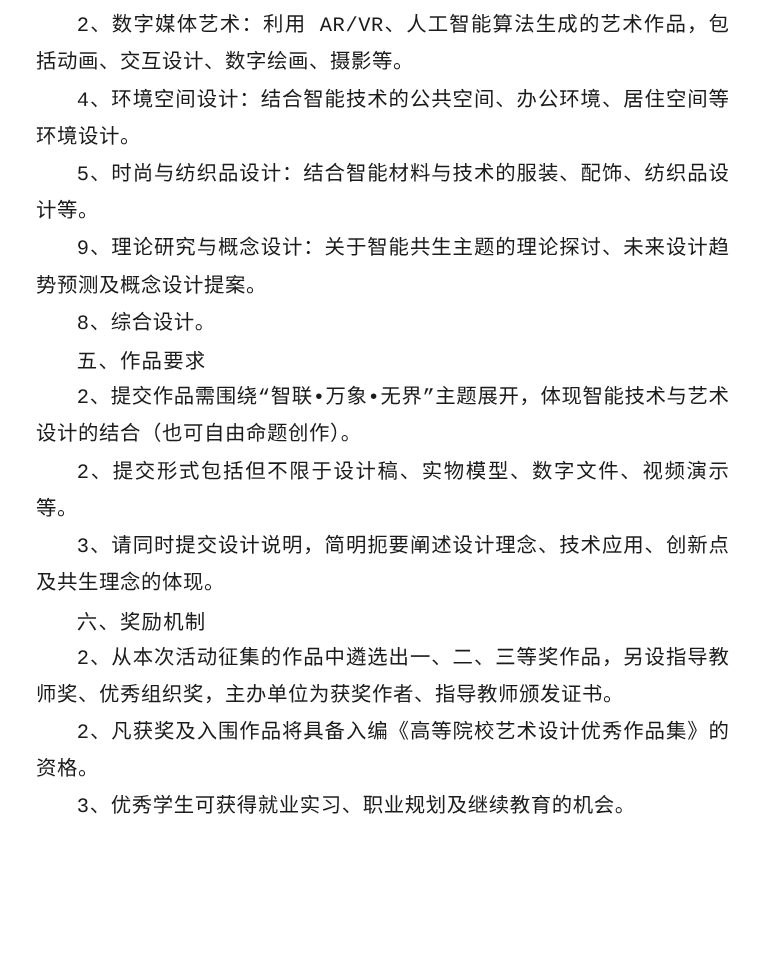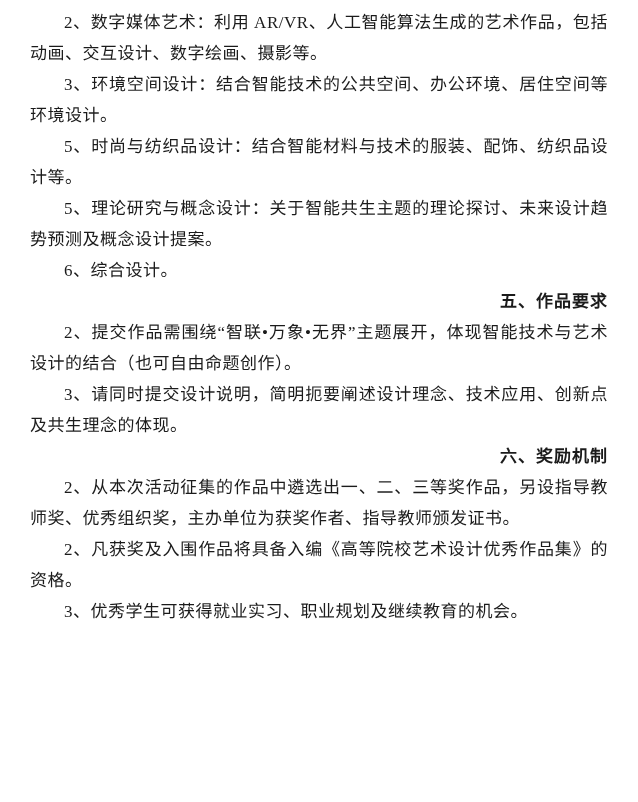--- a/index.html
+++ b/index.html
@@ -21,7 +21,7 @@
   .doc-body p {
     margin: 0;
     padding: 0;
-    font-family: Liberation Serif, serif;
+    font-family: Liberation Mono, monospace;
     font-size: 17px;
     line-height: 31px;
     text-indent: 2em;

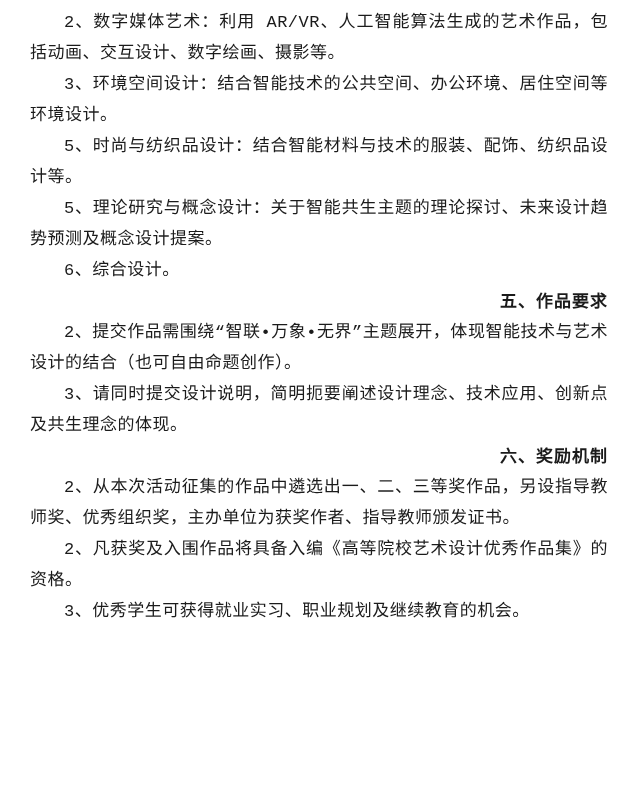--- a/index.html
+++ b/index.html
@@ -42,7 +42,7 @@
 <div class="page">
   <div class="doc-body">
     <p>2、数字媒体艺术：利用 AR/VR、人工智能算法生成的艺术作品，包括动画、交互设计、数字绘画、摄影等。</p>
-    <p>3、环境空间设计：结合智能技术的公共空间、办公环境、居住空间等环境设计。</p>
+    <p>4、环境空间设计：结合智能技术的公共空间、办公环境、居住空间等环境设计。</p>
     <p>5、时尚与纺织品设计：结合智能材料与技术的服装、配饰、纺织品设计等。</p>
     <p>5、理论研究与概念设计：关于智能共生主题的理论探讨、未来设计趋势预测及概念设计提案。</p>
     <p>6、综合设计。</p>

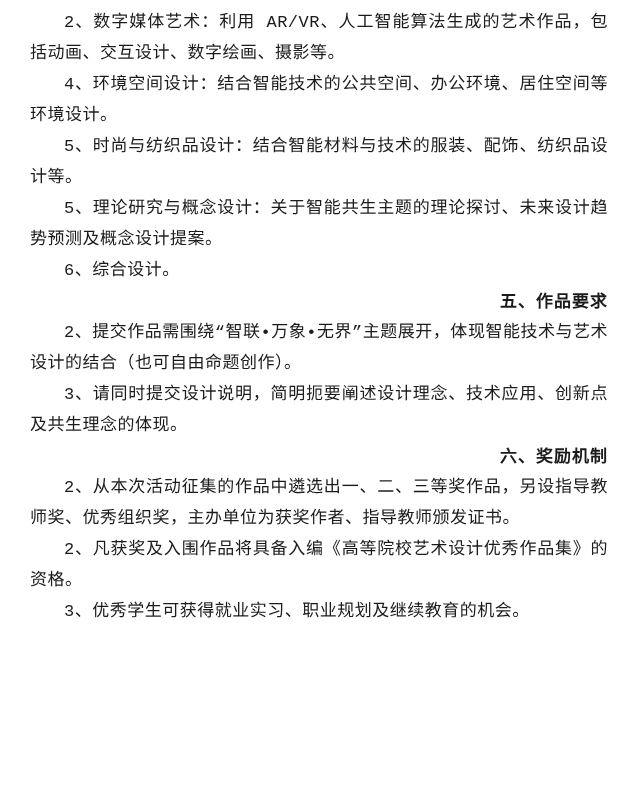--- a/index.html
+++ b/index.html
@@ -44,7 +44,7 @@
     <p>2、数字媒体艺术：利用 AR/VR、人工智能算法生成的艺术作品，包括动画、交互设计、数字绘画、摄影等。</p>
     <p>4、环境空间设计：结合智能技术的公共空间、办公环境、居住空间等环境设计。</p>
     <p>5、时尚与纺织品设计：结合智能材料与技术的服装、配饰、纺织品设计等。</p>
-    <p>5、理论研究与概念设计：关于智能共生主题的理论探讨、未来设计趋势预测及概念设计提案。</p>
+    <p>9、理论研究与概念设计：关于智能共生主题的理论探讨、未来设计趋势预测及概念设计提案。</p>
     <p>6、综合设计。</p>
     <p class="heading">五、作品要求</p>
     <p>2、提交作品需围绕“智联•万象•无界”主题展开，体现智能技术与艺术设计的结合（也可自由命题创作）。</p>

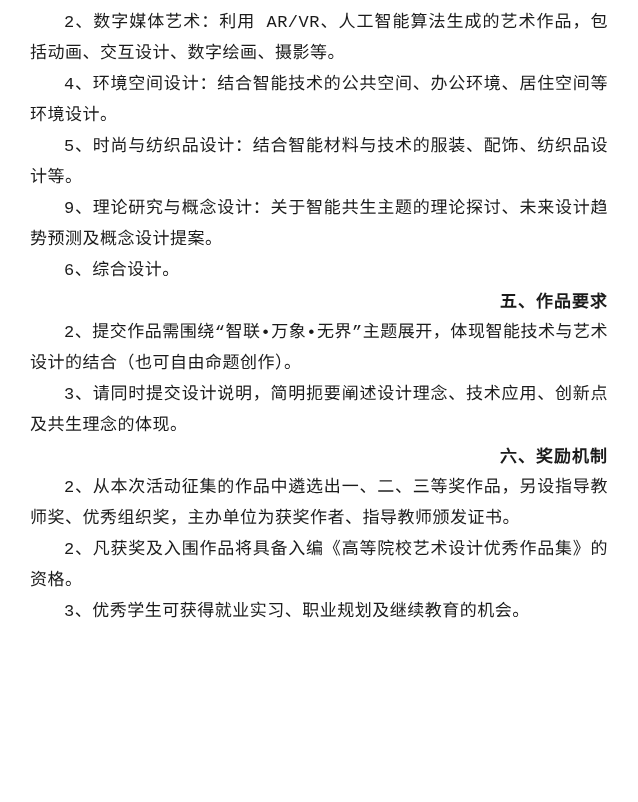--- a/index.html
+++ b/index.html
@@ -45,7 +45,7 @@
     <p>4、环境空间设计：结合智能技术的公共空间、办公环境、居住空间等环境设计。</p>
     <p>5、时尚与纺织品设计：结合智能材料与技术的服装、配饰、纺织品设计等。</p>
     <p>9、理论研究与概念设计：关于智能共生主题的理论探讨、未来设计趋势预测及概念设计提案。</p>
-    <p>6、综合设计。</p>
+    <p>8、综合设计。</p>
     <p class="heading">五、作品要求</p>
     <p>2、提交作品需围绕“智联•万象•无界”主题展开，体现智能技术与艺术设计的结合（也可自由命题创作）。</p>
     <p>3、请同时提交设计说明，简明扼要阐述设计理念、技术应用、创新点及共生理念的体现。</p>

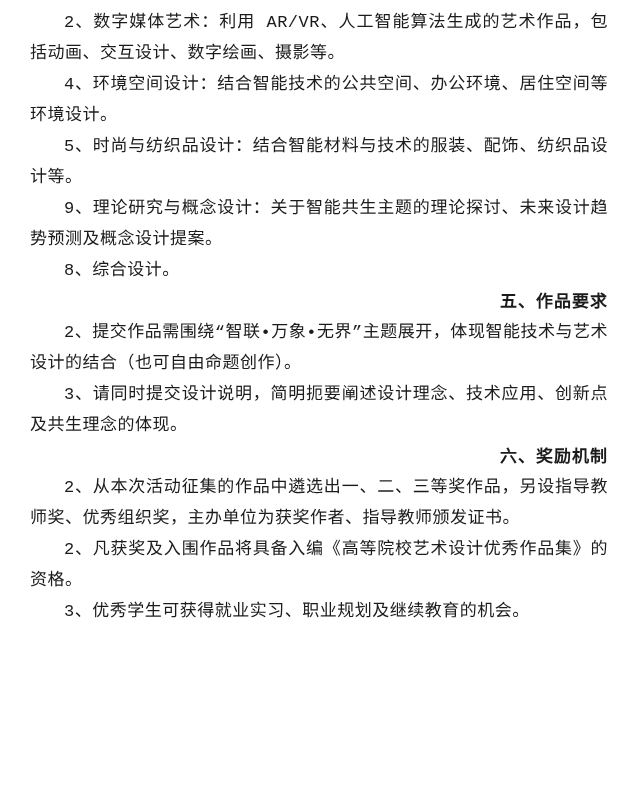--- a/index.html
+++ b/index.html
@@ -31,8 +31,8 @@
   }
   .doc-body p.heading {
     font-family: "Liberation Sans", "DejaVu Sans", sans-serif;
-    font-weight: 700;
-    text-align: right;
+    font-weight: 400;
+    text-align: left;
     letter-spacing: 1px;
   }
 </style>

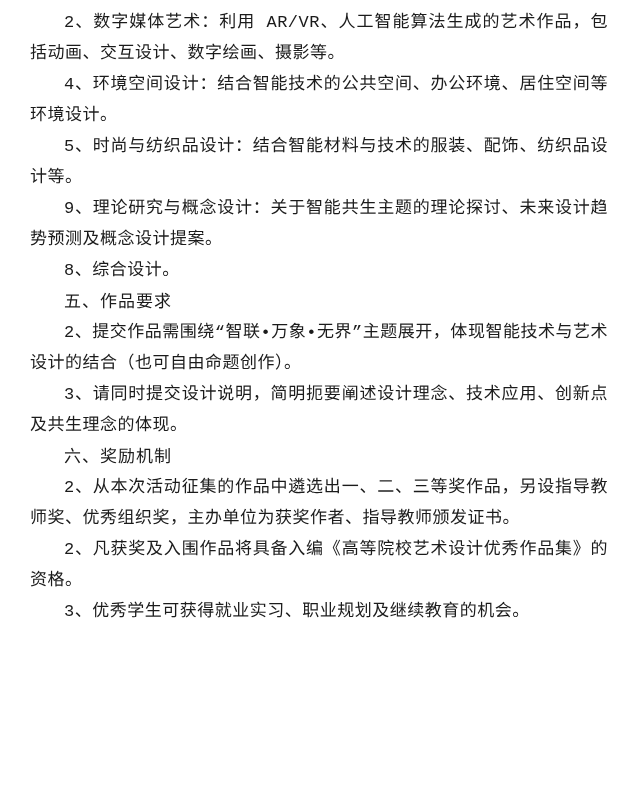--- a/index.html
+++ b/index.html
@@ -48,6 +48,7 @@
     <p>8、综合设计。</p>
     <p class="heading">五、作品要求</p>
     <p>2、提交作品需围绕“智联•万象•无界”主题展开，体现智能技术与艺术设计的结合（也可自由命题创作）。</p>
+    <p>2、提交形式包括但不限于设计稿、实物模型、数字文件、视频演示等。</p>
     <p>3、请同时提交设计说明，简明扼要阐述设计理念、技术应用、创新点及共生理念的体现。</p>
     <p class="heading">六、奖励机制</p>
     <p>2、从本次活动征集的作品中遴选出一、二、三等奖作品，另设指导教师奖、优秀组织奖，主办单位为获奖作者、指导教师颁发证书。</p>

